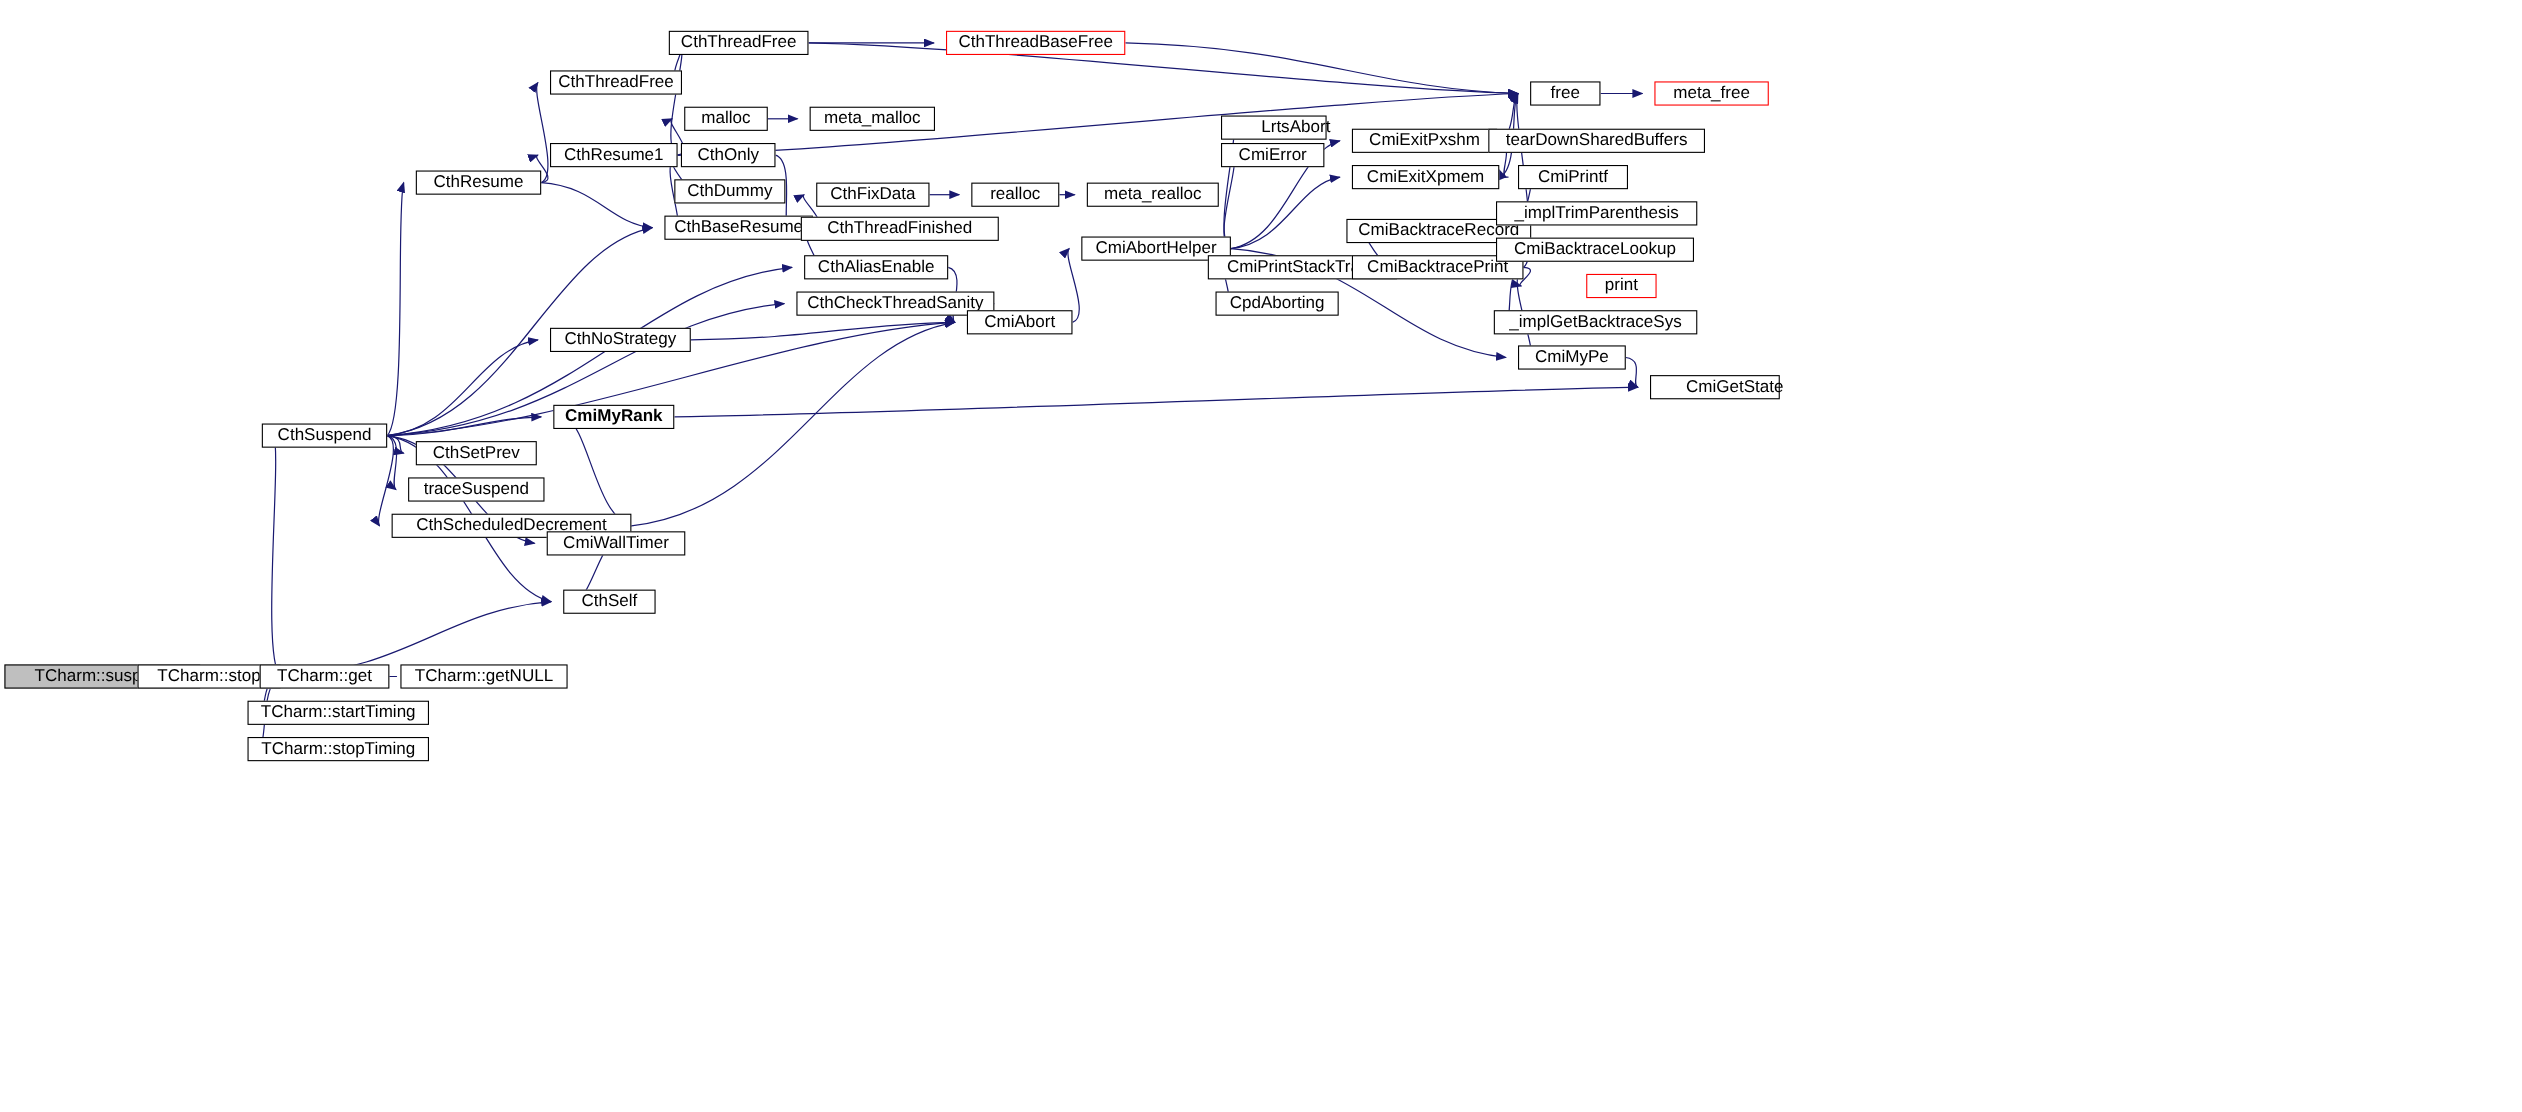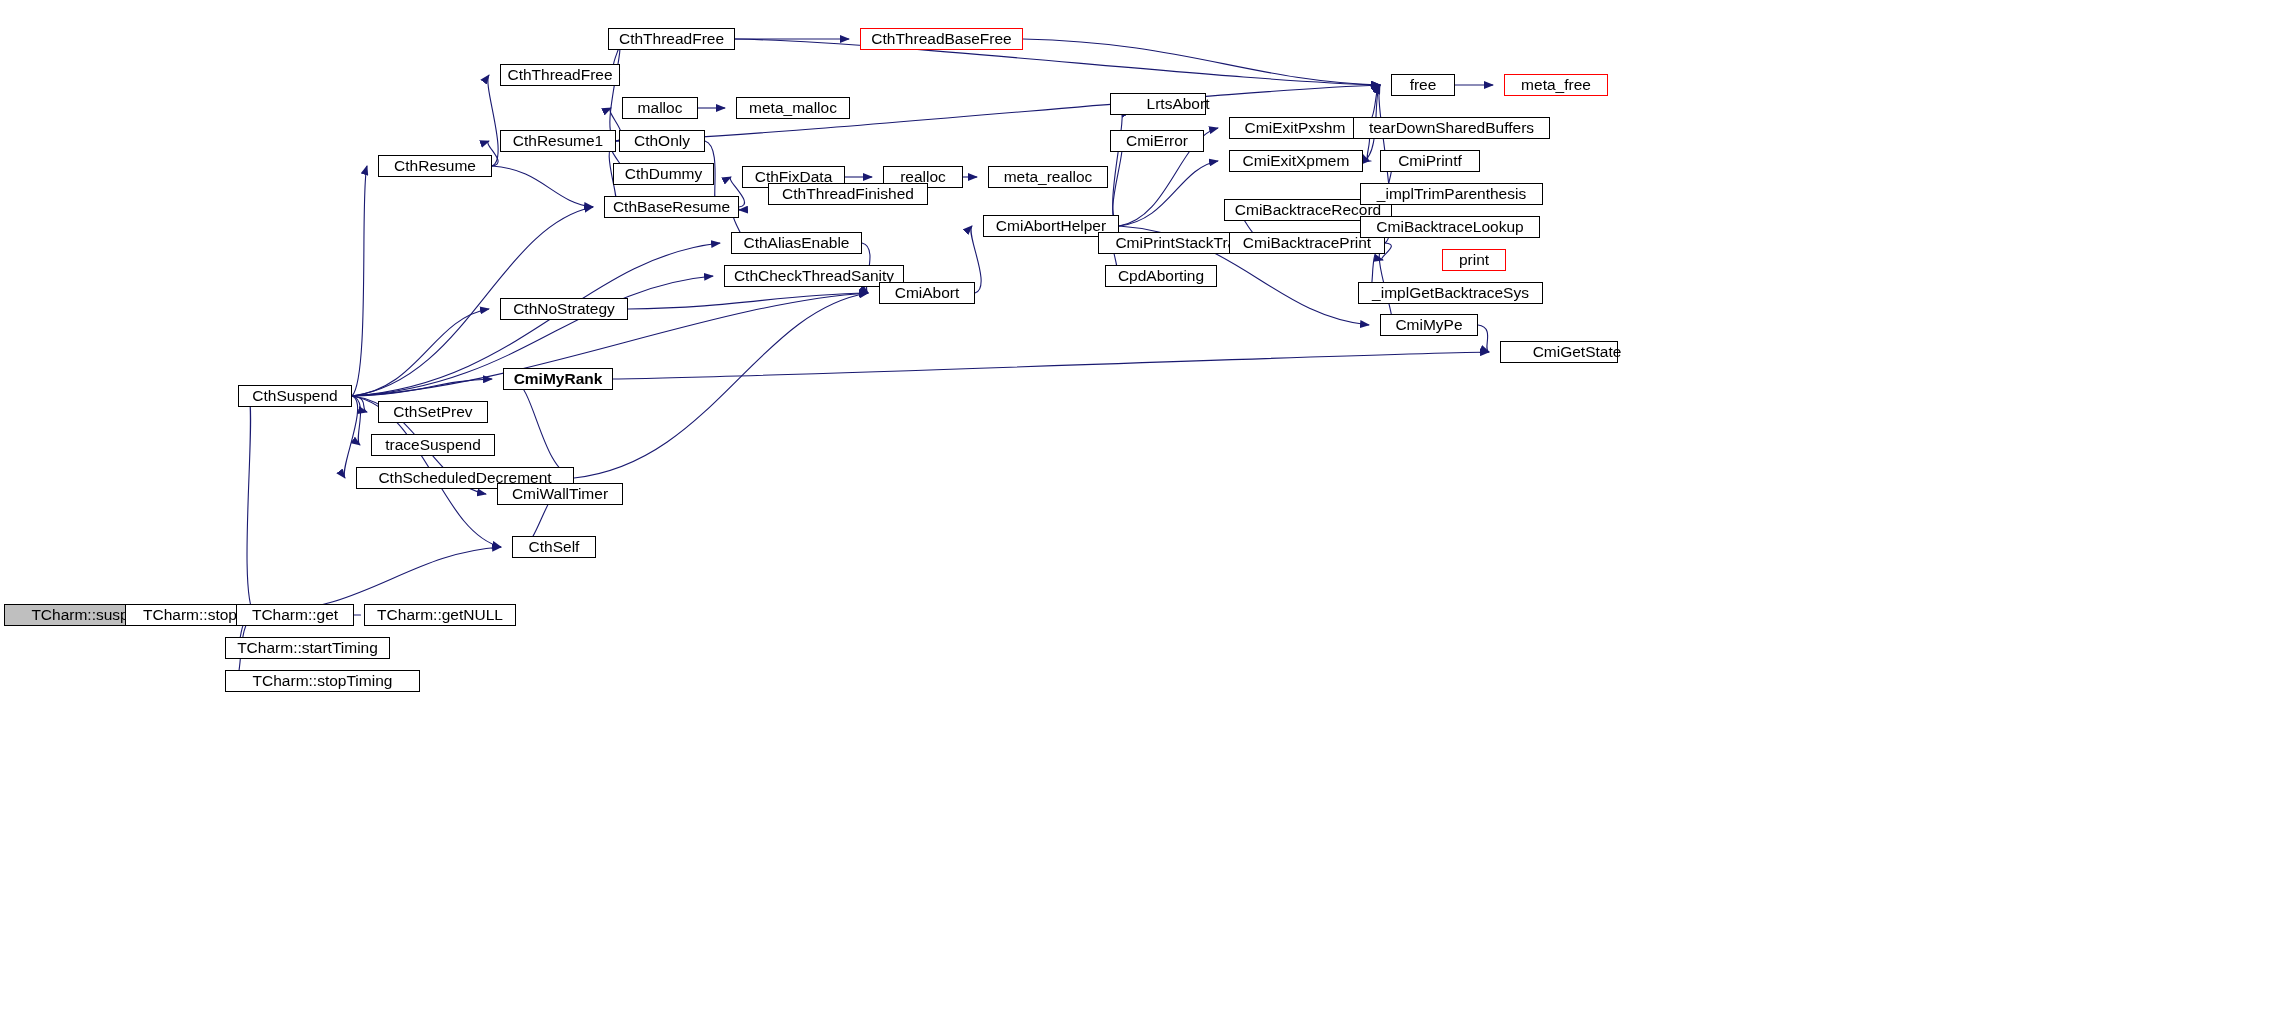--- a/index.html
+++ b/index.html
@@ -153,7 +153,7 @@
       <div class="node" style="left: 500px; top: 298px; width: 128px; height: 22px;">CthNoStrategy</div>
       <div class="node" style="left: 879px; top: 282px; width: 96px; height: 22px;">CmiAbort</div>
       <div class="node" style="left: 983px; top: 215px; width: 136px; height: 22px;">CmiAbortHelper</div>
-      <div class="node" style="left: 1110px; top: 93px; width: 96px; height: 22px; padding-left: 40px;">LrtsAbort</div>
+      <div class="node" style="left: 1110px; top: 105px; width: 96px; height: 22px; padding-left: 40px;">LrtsAbort</div>
       <div class="node" style="left: 1110px; top: 130px; width: 94px; height: 22px;">CmiError</div>
       <div class="node" style="left: 1098px; top: 232px; width: 172px; height: 22px;">CmiPrintStackTrace</div>
       <div class="node" style="left: 1105px; top: 265px; width: 112px; height: 22px;">CpdAborting</div>

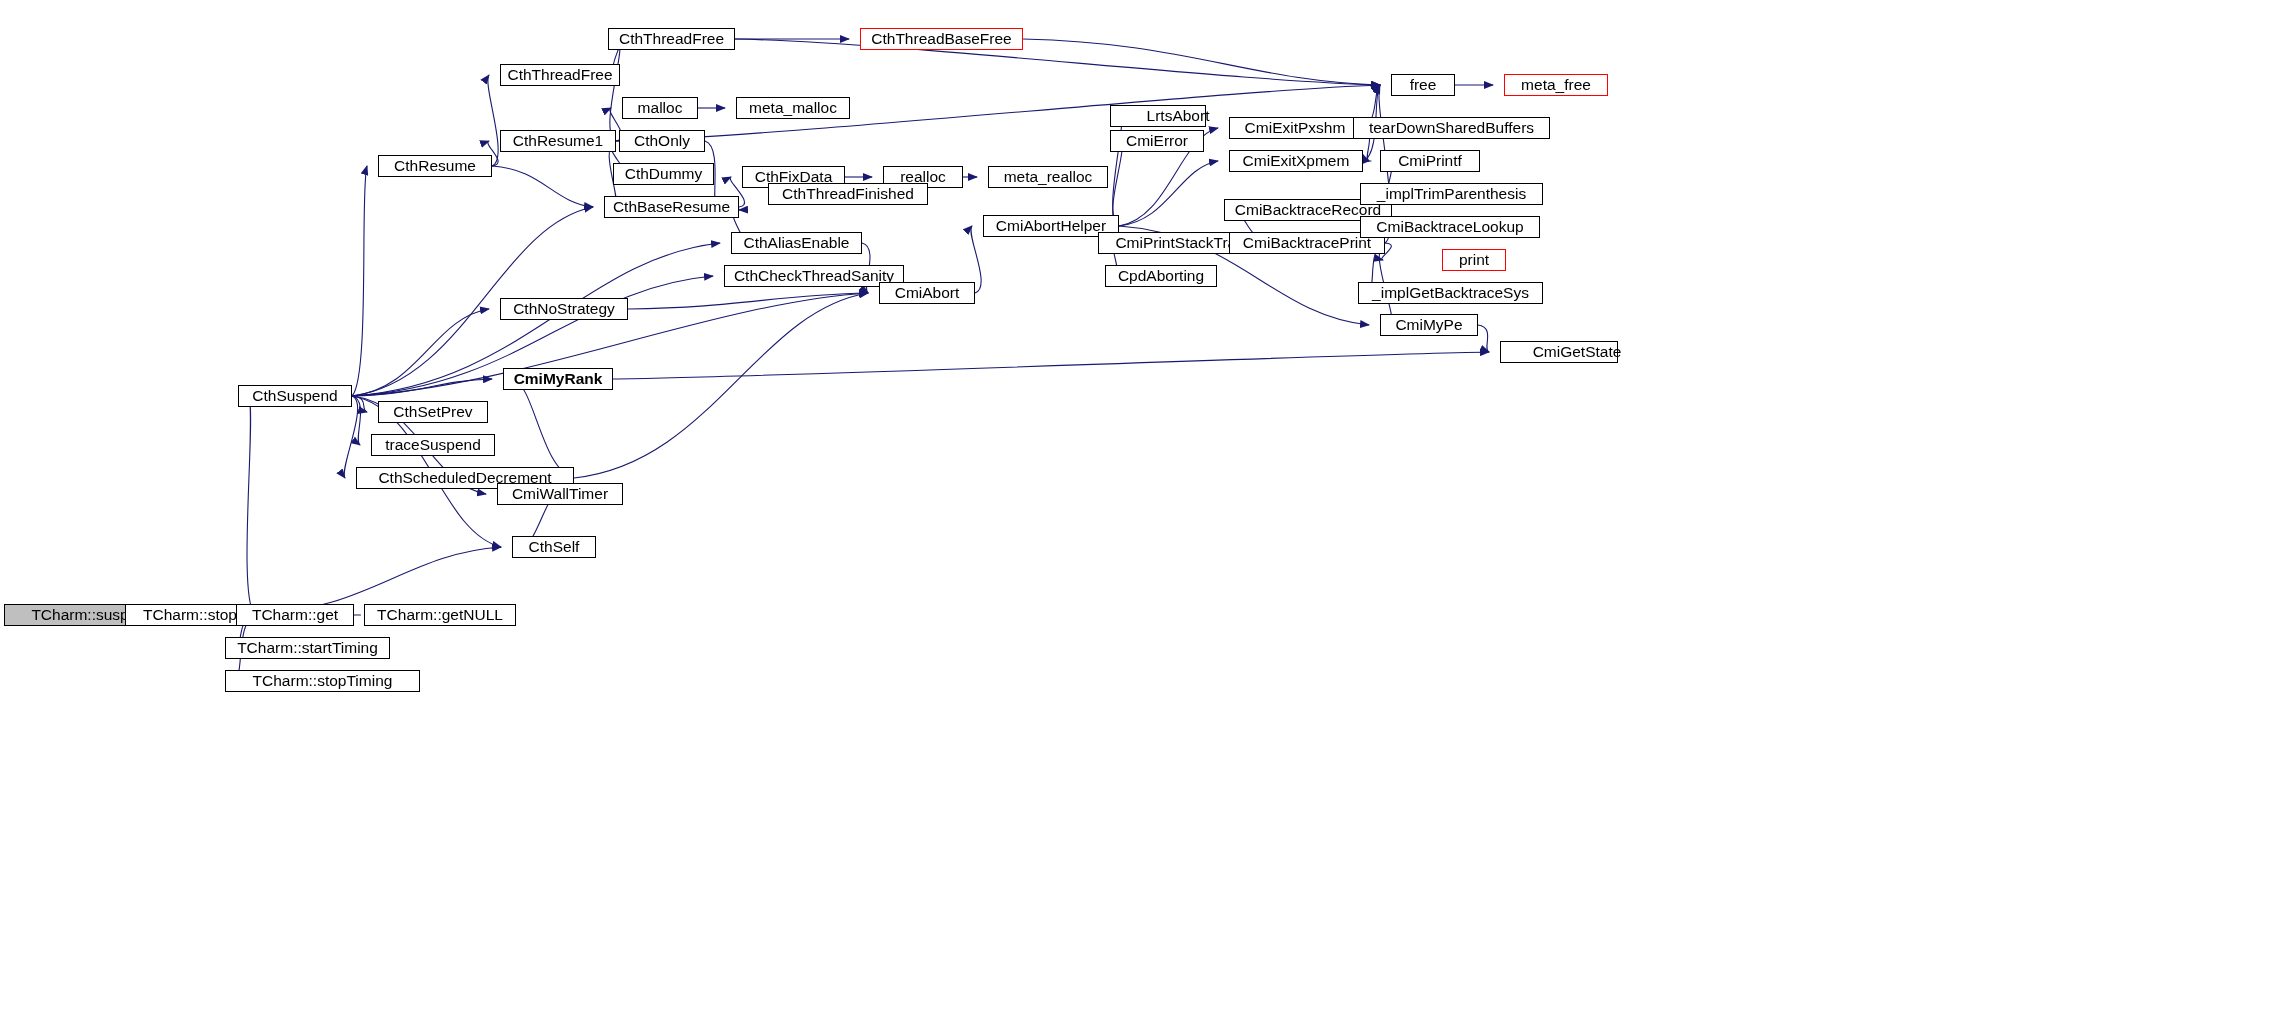--- a/index.html
+++ b/index.html
@@ -147,7 +147,7 @@
       <div class="node" style="left: 742px; top: 166px; width: 103px; height: 22px;">CthFixData</div>
       <div class="node" style="left: 883px; top: 166px; width: 80px; height: 22px;">realloc</div>
       <div class="node" style="left: 988px; top: 166px; width: 120px; height: 22px;">meta_realloc</div>
-      <div class="node" style="left: 728px; top: 183px; width: 160px; height: 22px; margin-left: 40px;">CthThreadFinished</div>
+      <div class="node" style="left: 728px; top: 197px; width: 180px; height: 22px;">CthThreadFinished</div>
       <div class="node" style="left: 731px; top: 232px; width: 131px; height: 22px;">CthAliasEnable</div>
       <div class="node" style="left: 724px; top: 265px; width: 180px; height: 22px;">CthCheckThreadSanity</div>
       <div class="node" style="left: 500px; top: 298px; width: 128px; height: 22px;">CthNoStrategy</div>

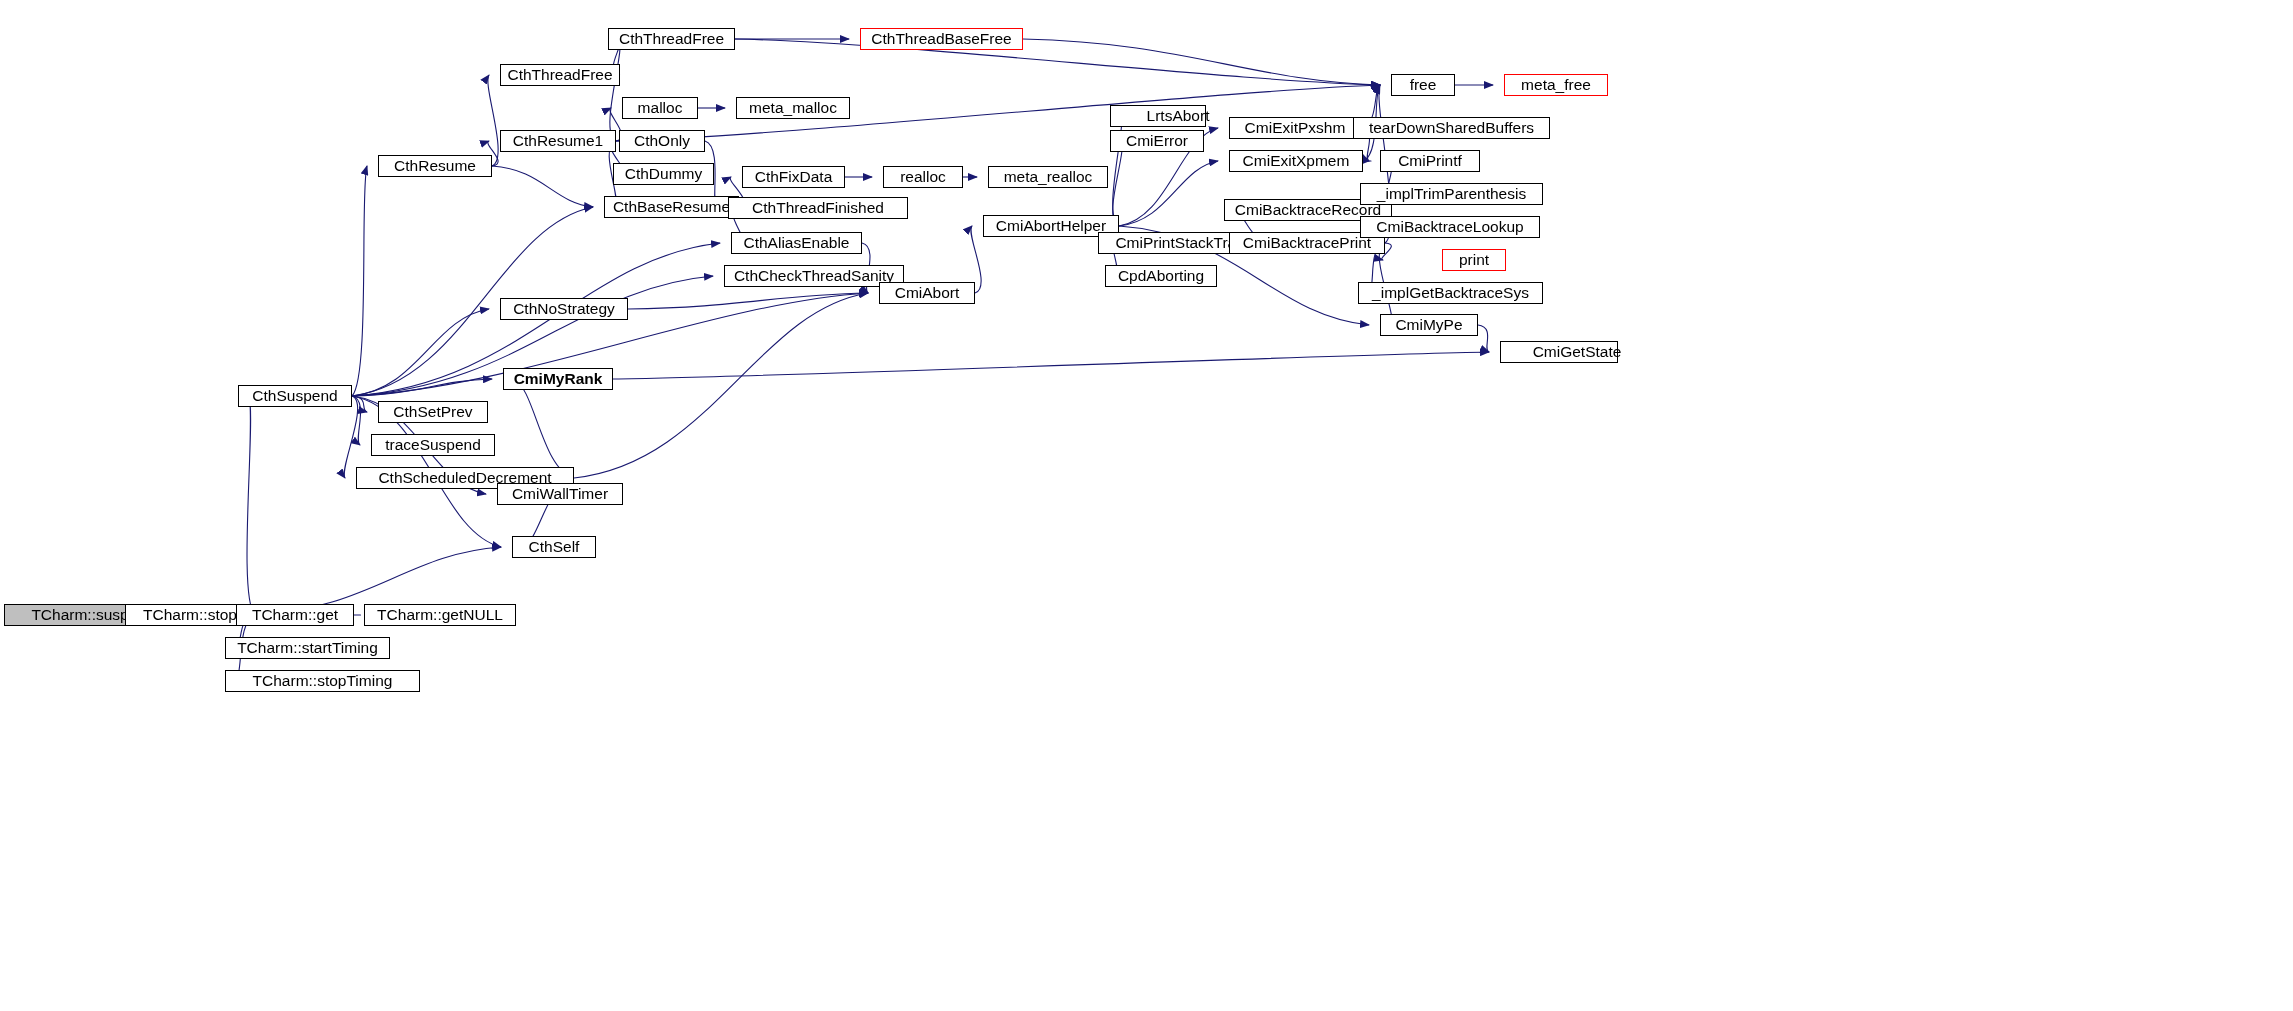--- a/index.html
+++ b/index.html
@@ -126,7 +126,7 @@
       <div class="node" style="left: 236px; top: 604px; width: 118px; height: 22px;">TCharm::get</div>
       <div class="node" style="left: 364px; top: 604px; width: 152px; height: 22px;">TCharm::getNULL</div>
       <div class="node" style="left: 225px; top: 637px; width: 165px; height: 22px;">TCharm::startTiming</div>
-      <div class="node" style="left: 225px; top: 670px; width: 195px; height: 22px;">TCharm::stopTiming</div>
+      <div class="node" style="left: 225px; top: 670px; width: 165px; height: 22px;">TCharm::stopTiming</div>
       <div class="node" style="left: 238px; top: 385px; width: 114px; height: 22px;">CthSuspend</div>
       <div class="node" style="left: 378px; top: 401px; width: 110px; height: 22px;">CthSetPrev</div>
       <div class="node" style="left: 371px; top: 434px; width: 124px; height: 22px;">traceSuspend</div>

